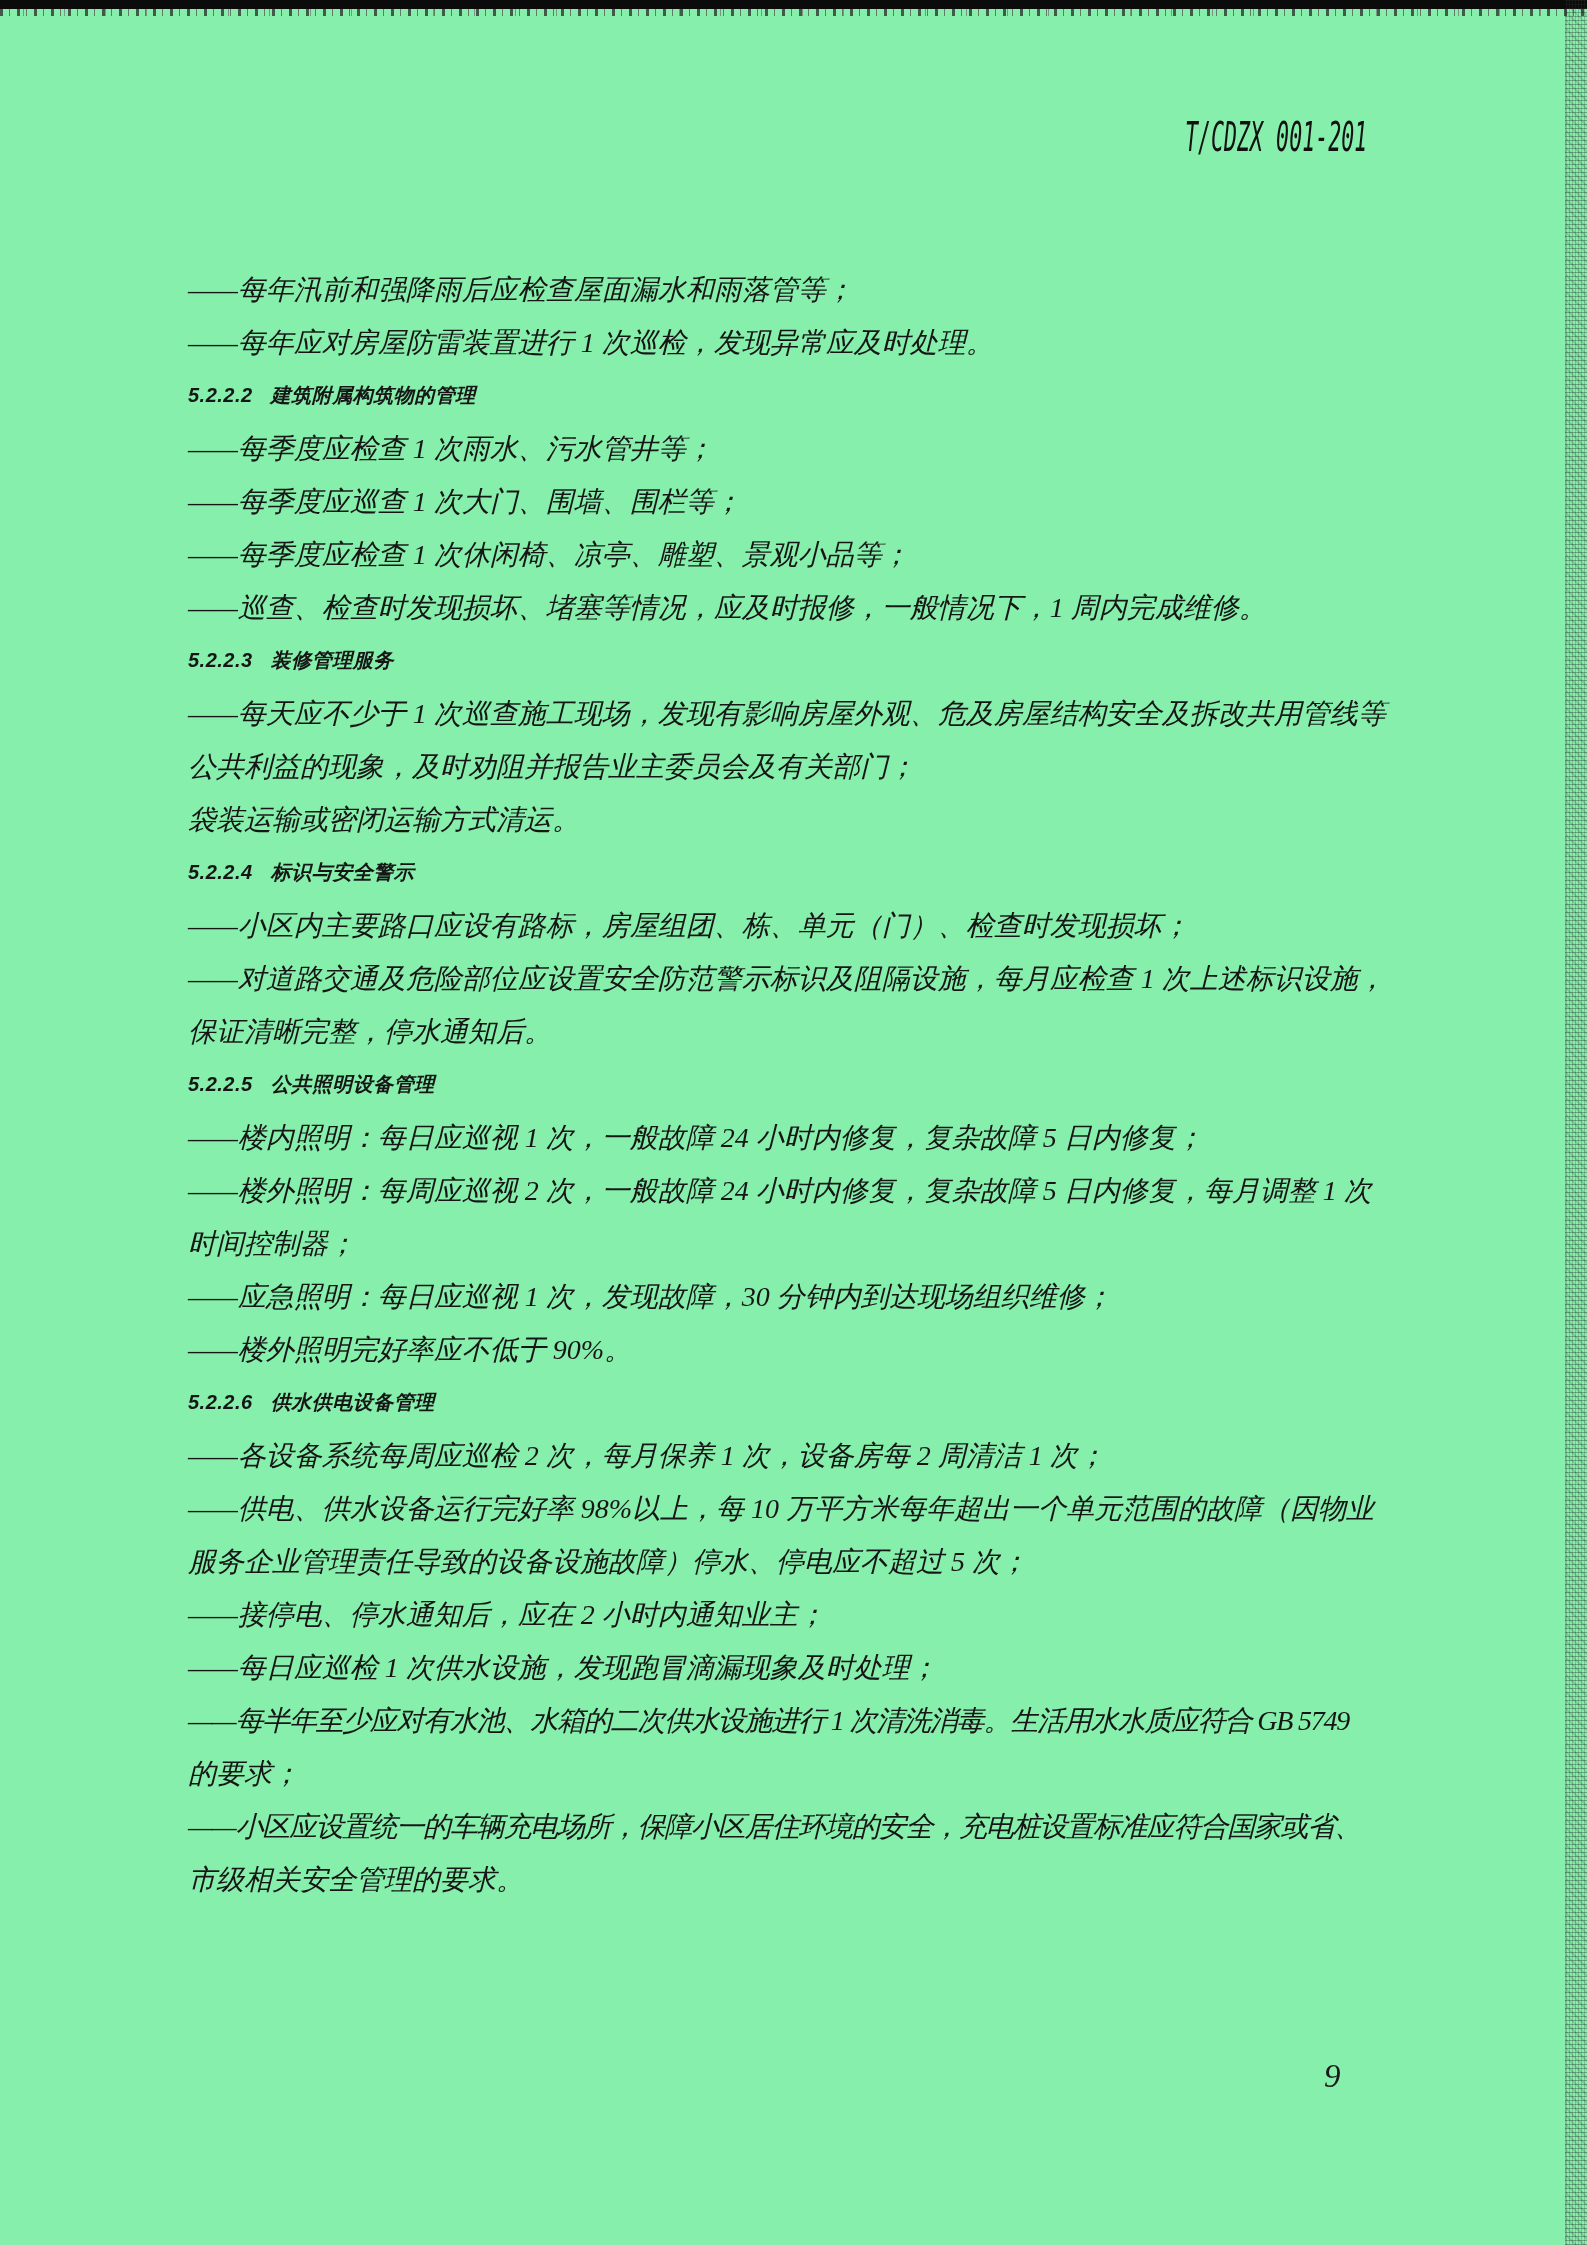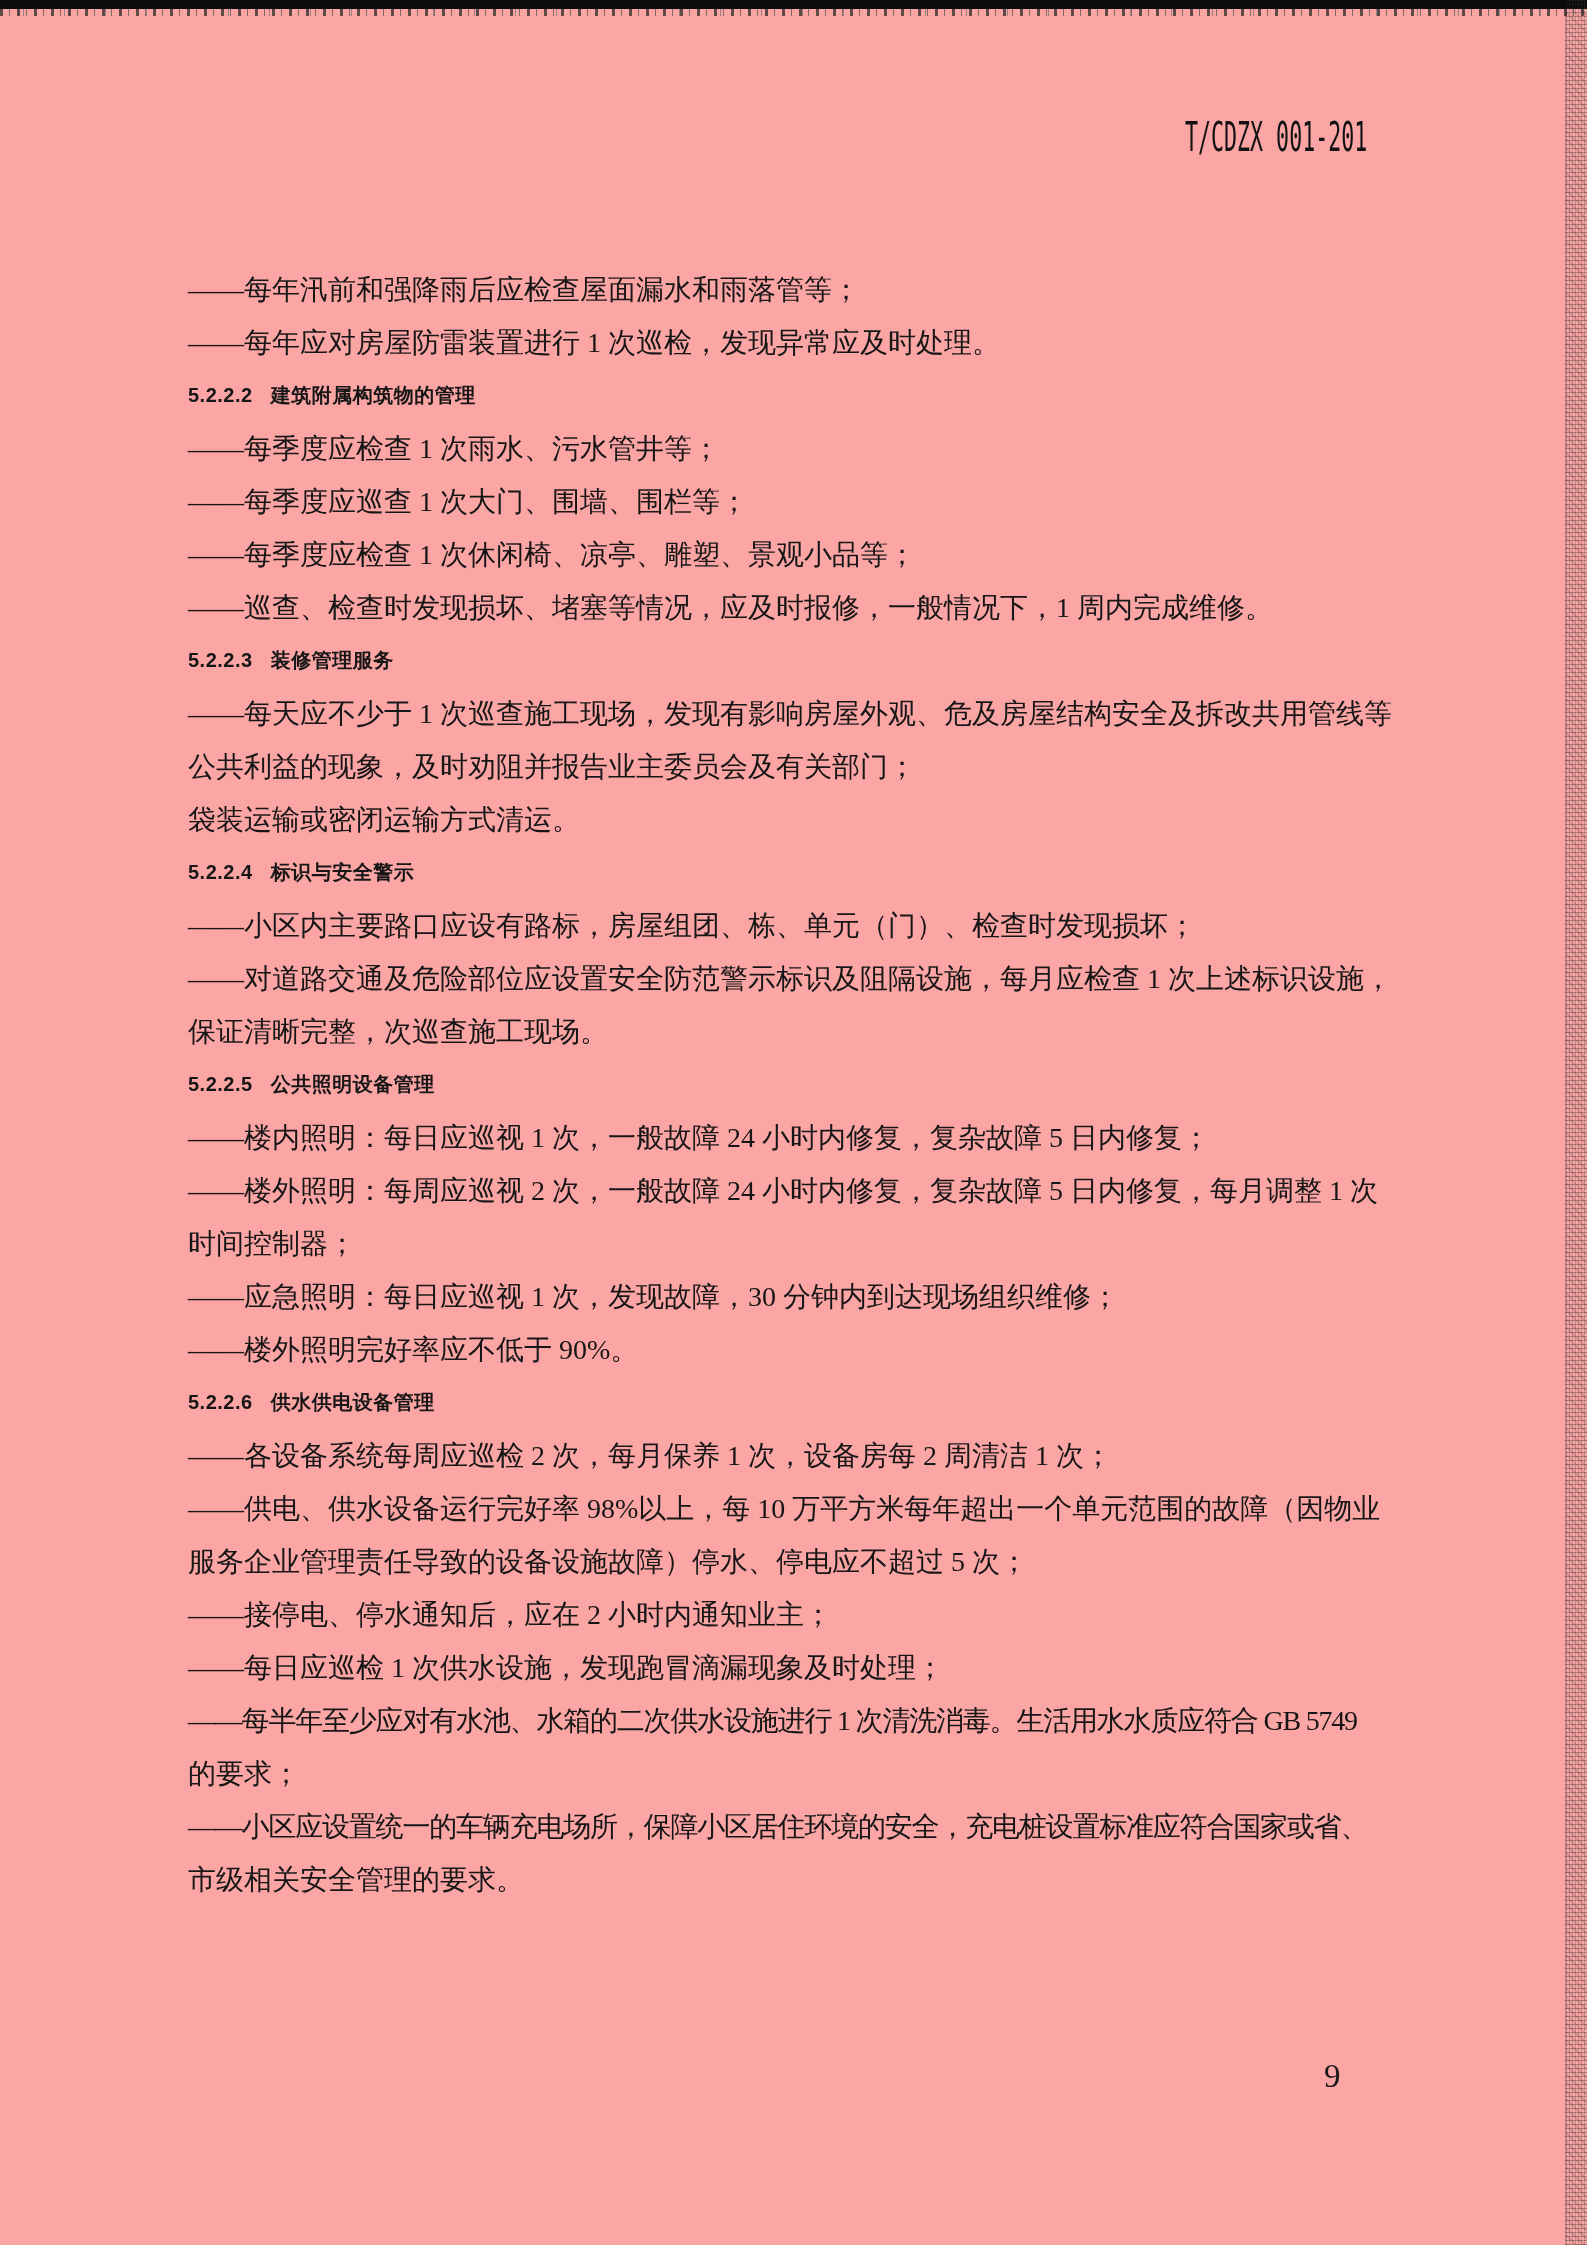--- a/index.html
+++ b/index.html
@@ -6,10 +6,11 @@
   .page{
     position:relative;
     width:1587px;height:2245px;
-    background:#fca5a5;
+    background:#86efac;
     overflow:hidden;
     font-family:"Liberation Serif","DejaVu Serif",serif;
     color:#151515;
+    font-style:italic;
   }
   
   .scan-top{

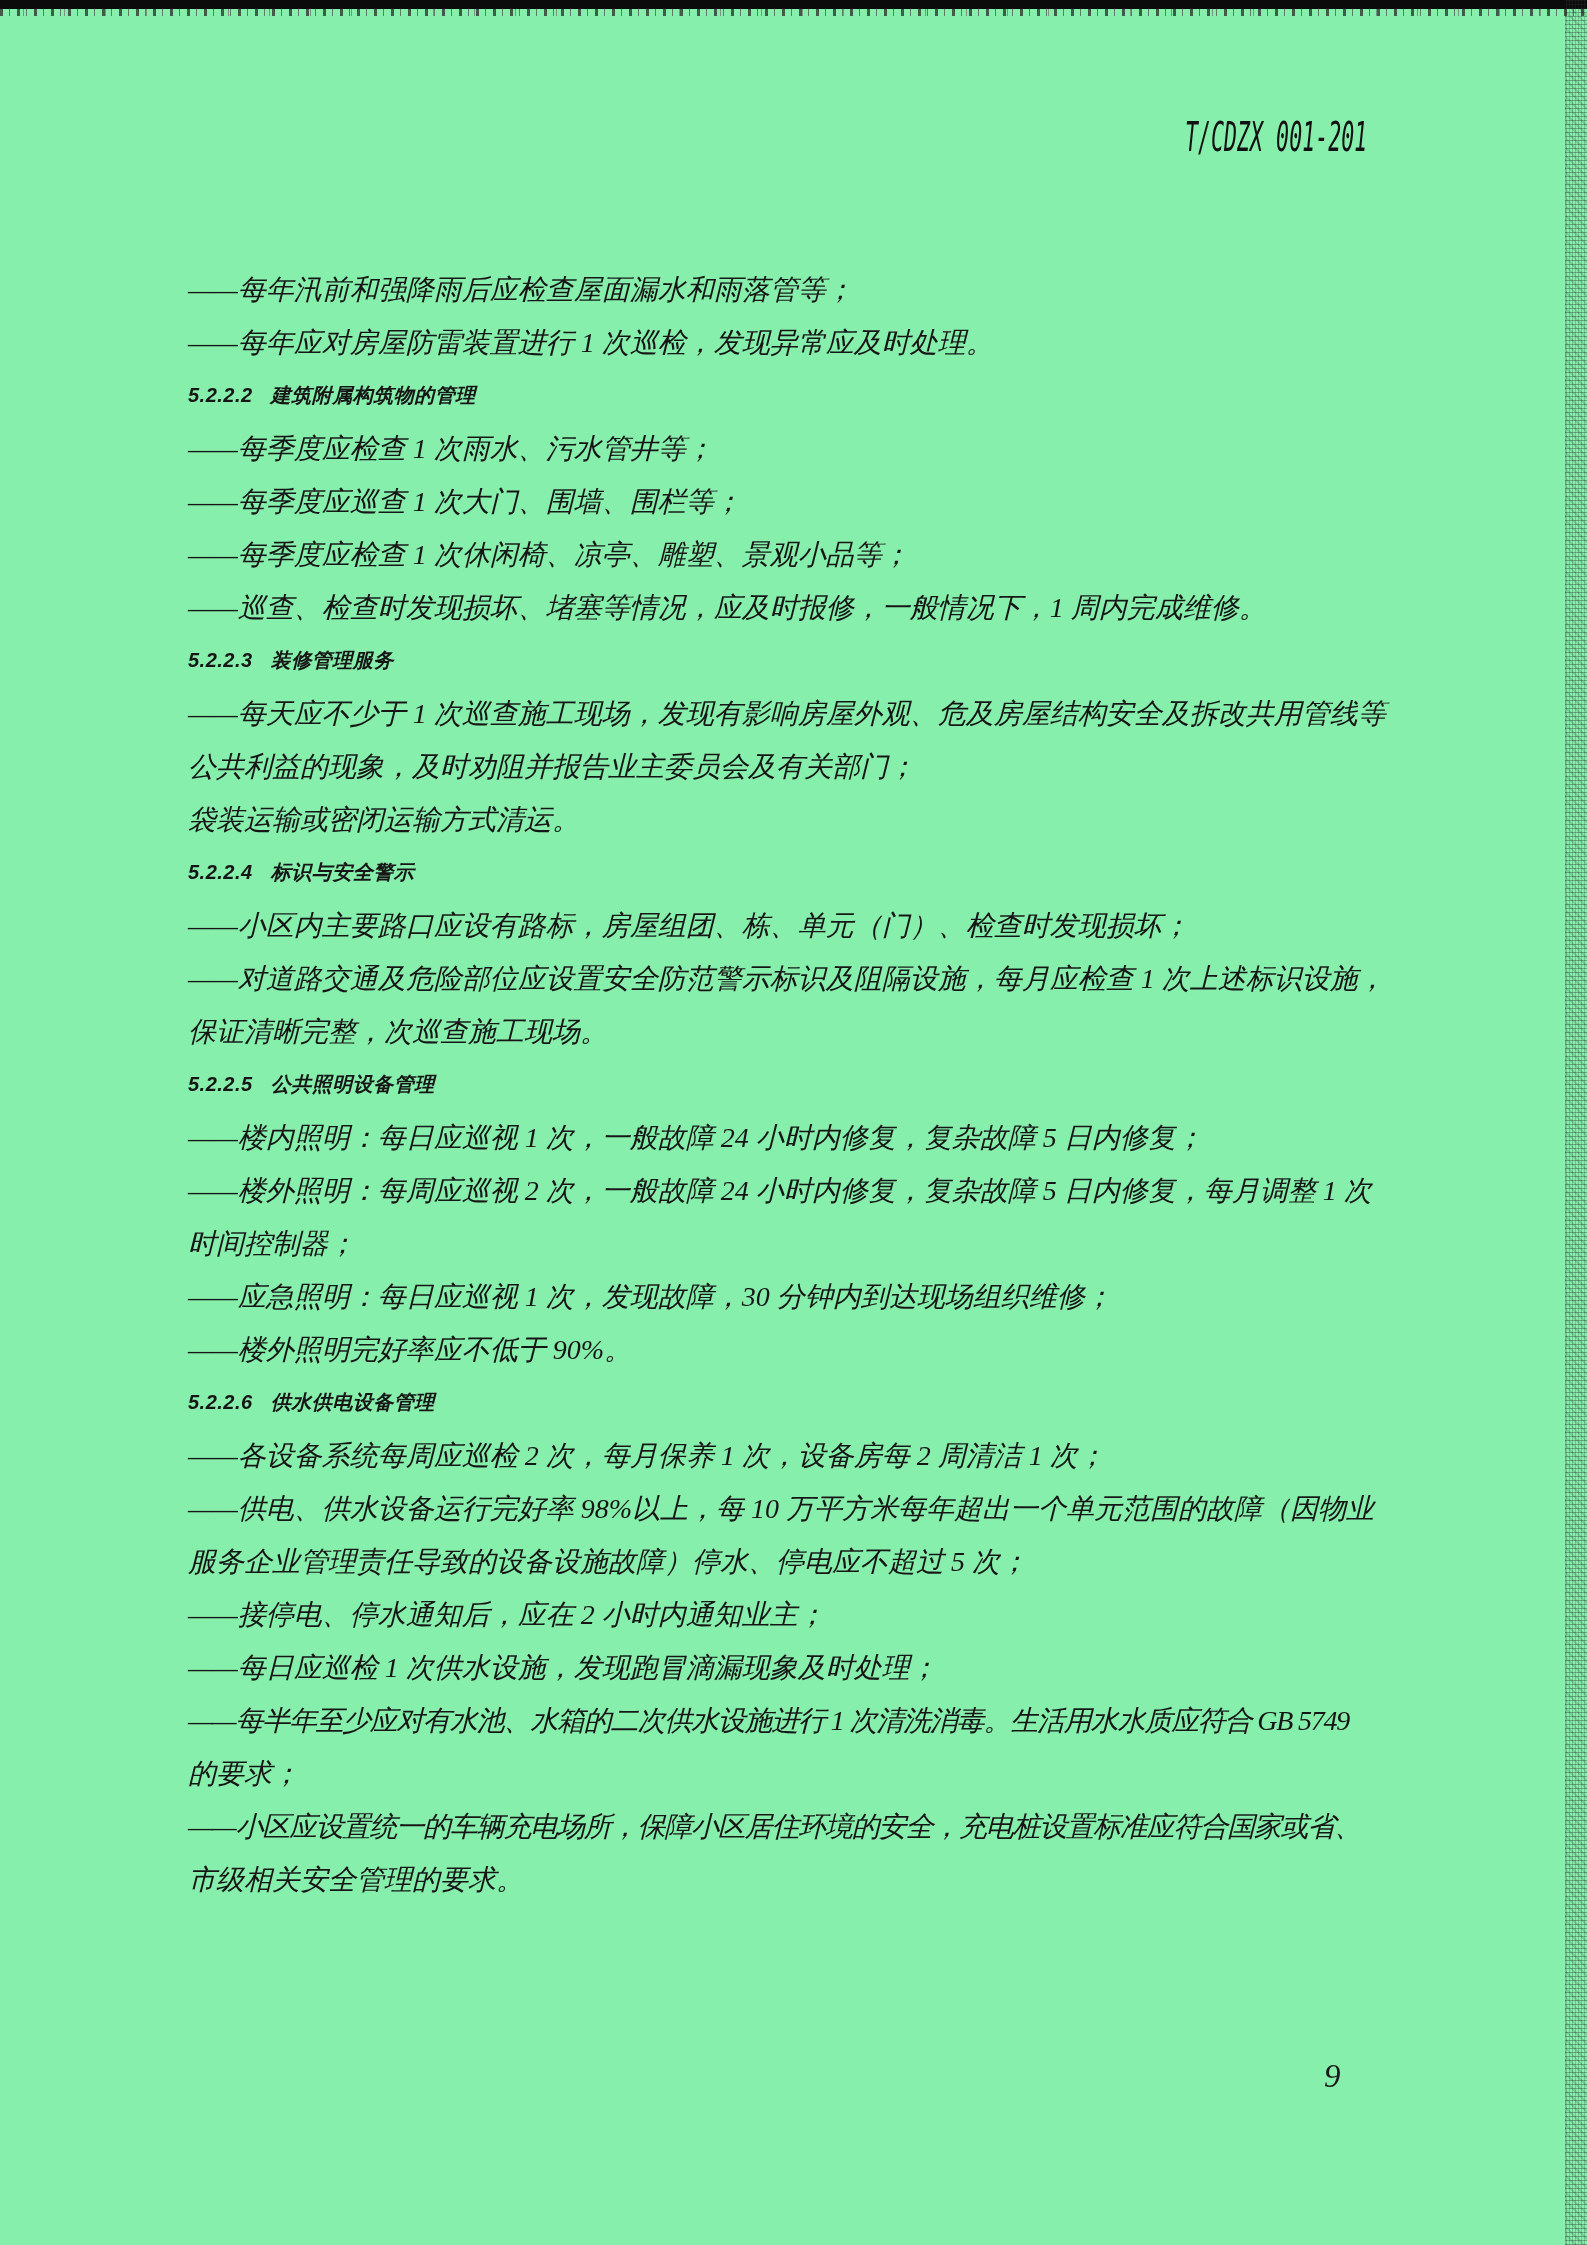--- a/index.html
+++ b/index.html
@@ -83,7 +83,7 @@
       <div class="line header">5.2.2.4   标识与安全警示</div>
       <div class="line">——小区内主要路口应设有路标，房屋组团、栋、单元（门）、检查时发现损坏；</div>
       <div class="line">——对道路交通及危险部位应设置安全防范警示标识及阻隔设施，每月应检查 1 次上述标识设施，</div>
-      <div class="line">保证清晰完整，次巡查施工现场。</div>
+      <div class="line">保证清晰完整，停水通知后。</div>
       <div class="line header">5.2.2.5   公共照明设备管理</div>
       <div class="line">——楼内照明：每日应巡视 1 次，一般故障 24 小时内修复，复杂故障 5 日内修复；</div>
       <div class="line">——楼外照明：每周应巡视 2 次，一般故障 24 小时内修复，复杂故障 5 日内修复，每月调整 1 次</div>

